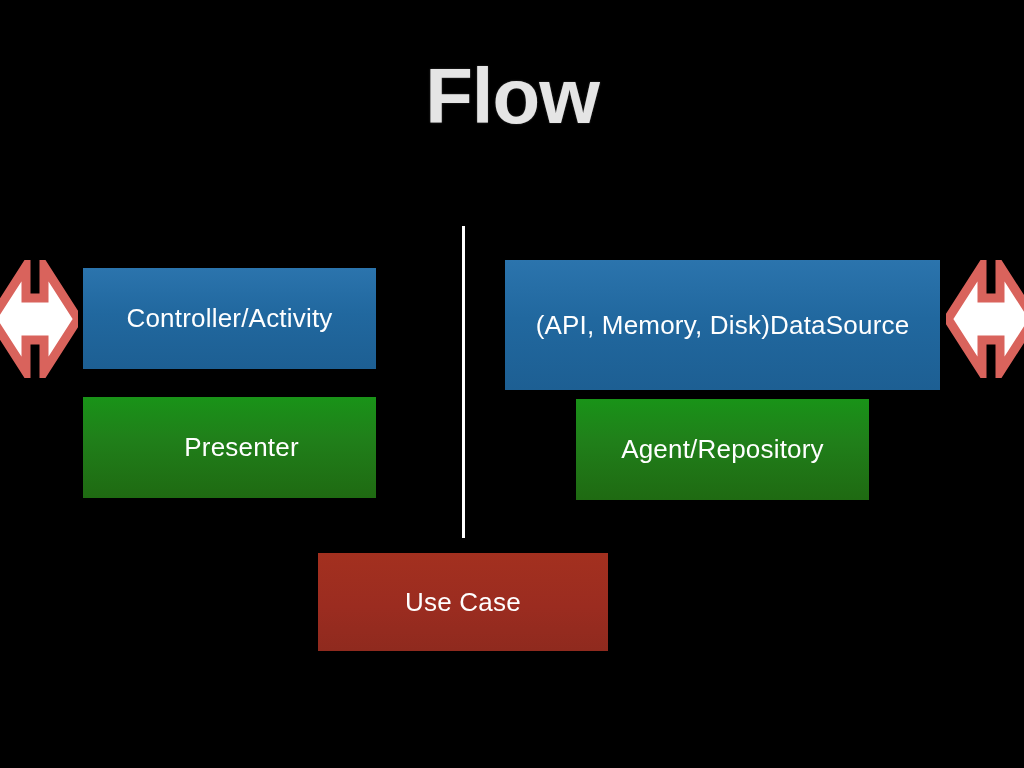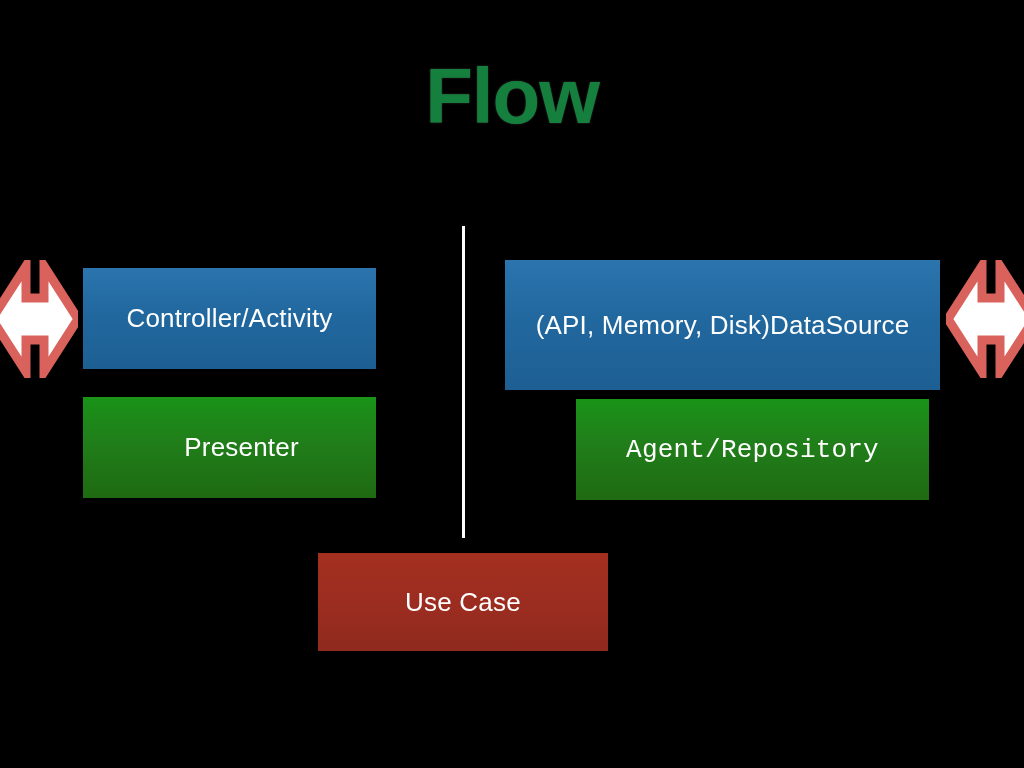--- a/index.html
+++ b/index.html
@@ -28,7 +28,7 @@
     left: 0;
     width: 1024px;
     text-align: center;
-    color: #15803d;
+    color: #e5e5e5;
     font-family: "Liberation Sans", sans-serif;
     font-size: 78px;
     font-weight: bold;

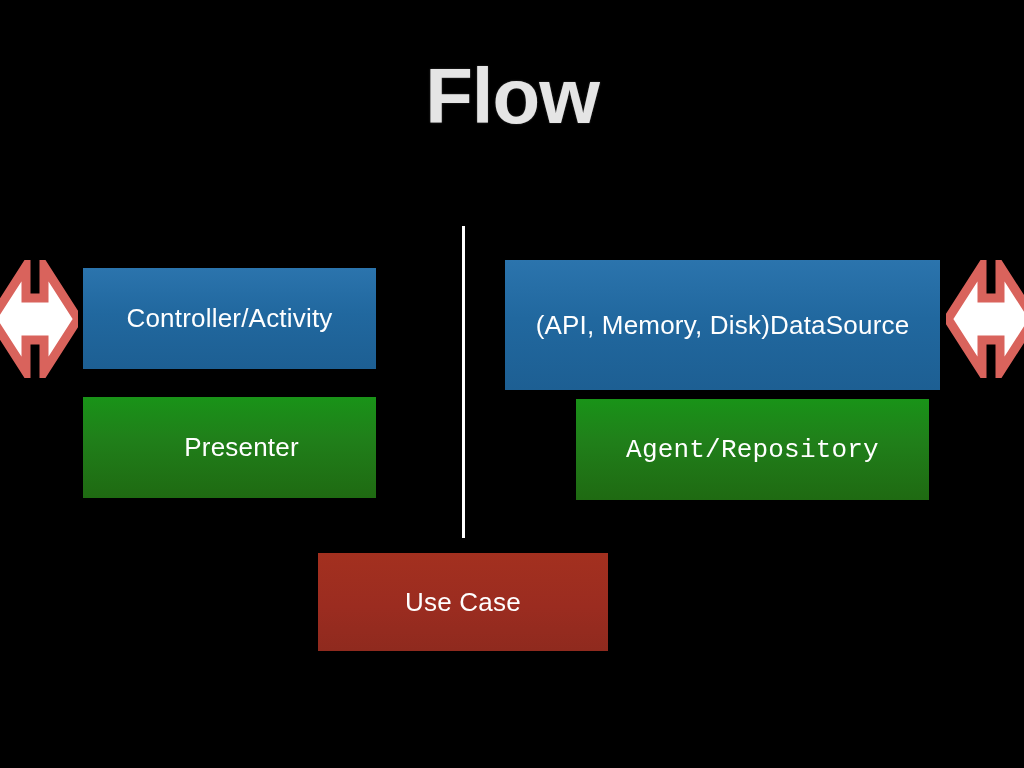--- a/index.html
+++ b/index.html
@@ -74,7 +74,7 @@
   #node-controller { left: 83px;  top: 268px; width: 293px; height: 101px; }
   #node-datasource { left: 505px; top: 260px; width: 435px; height: 130px; }
   #node-presenter  { left: 83px;  top: 397px; width: 293px; height: 101px; padding-left: 38px; }
-  #node-agent      { left: 576px; top: 399px; width: 353px; height: 101px; font-family: Liberation Mono, monospace; }
+  #node-agent      { left: 576px; top: 399px; width: 293px; height: 101px; }
   #node-usecase    { left: 318px; top: 553px; width: 290px; height: 98px; }
 
   

